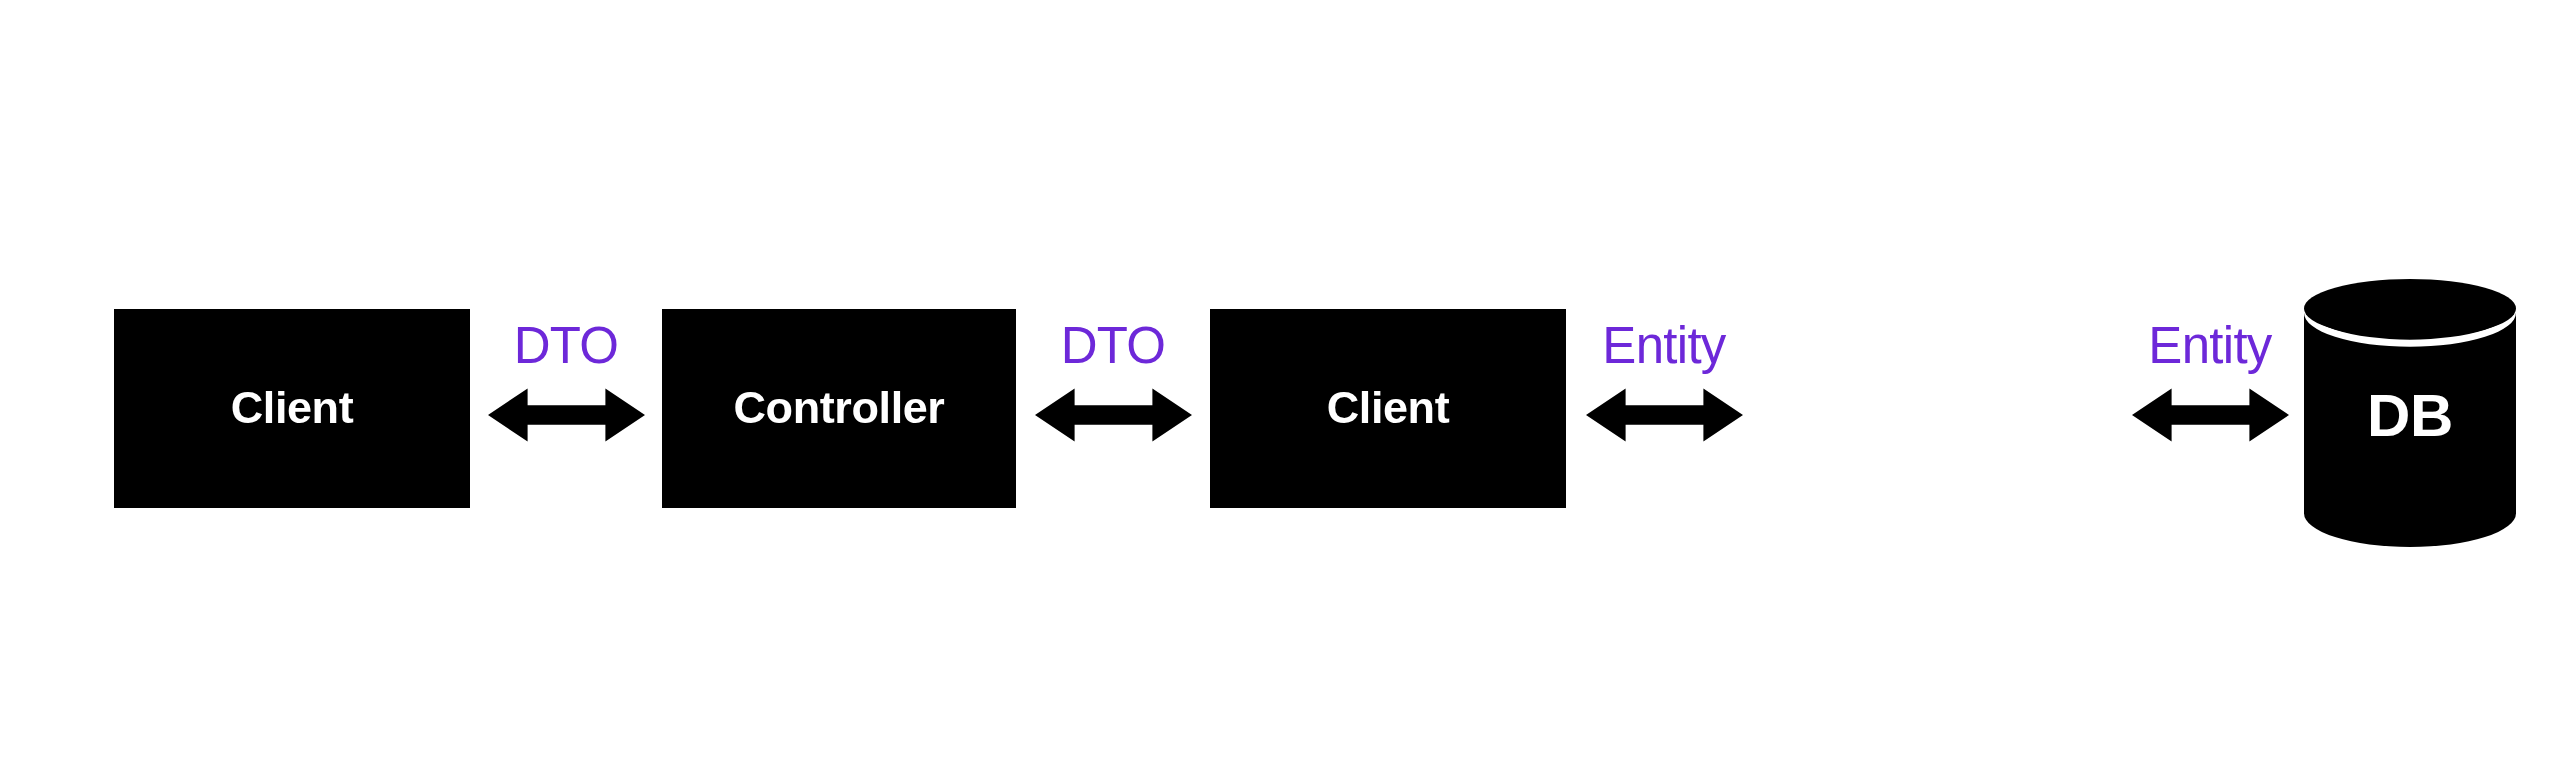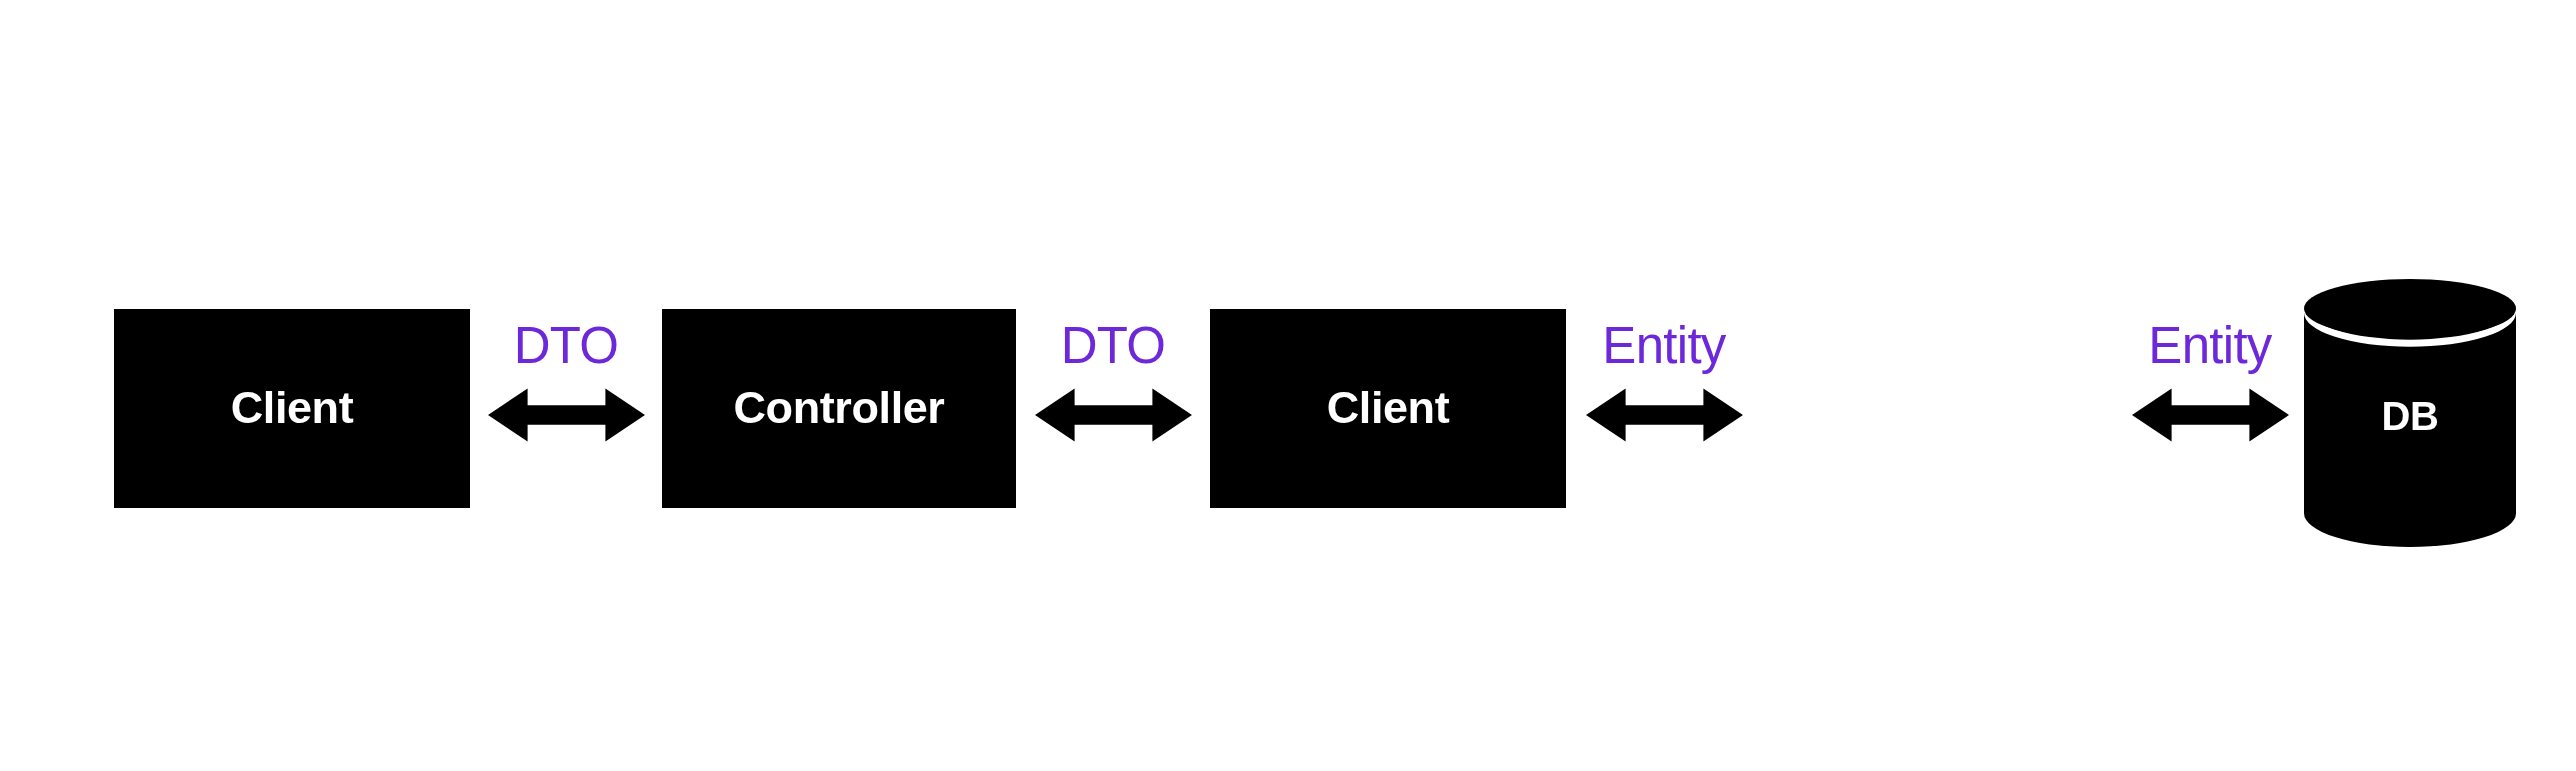--- a/index.html
+++ b/index.html
@@ -72,7 +72,7 @@
     color: #ffffff;
     font-family: "Liberation Sans", sans-serif;
     font-weight: bold;
-    font-size: 40px;
+    font-size: 60px;
     letter-spacing: -0.4px;
     line-height: 1.16;
     padding-top: 5.6px;

